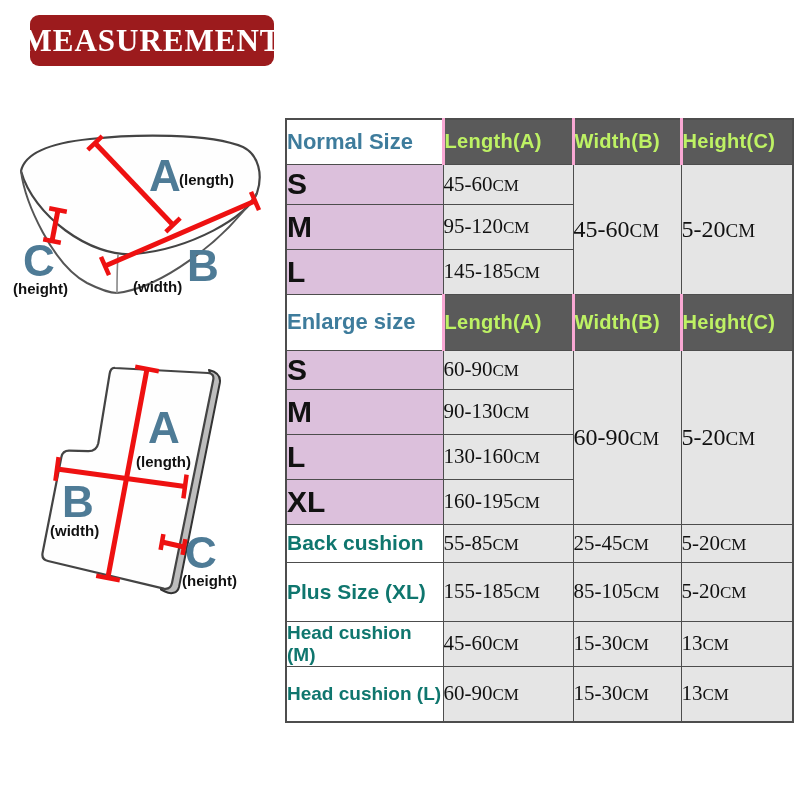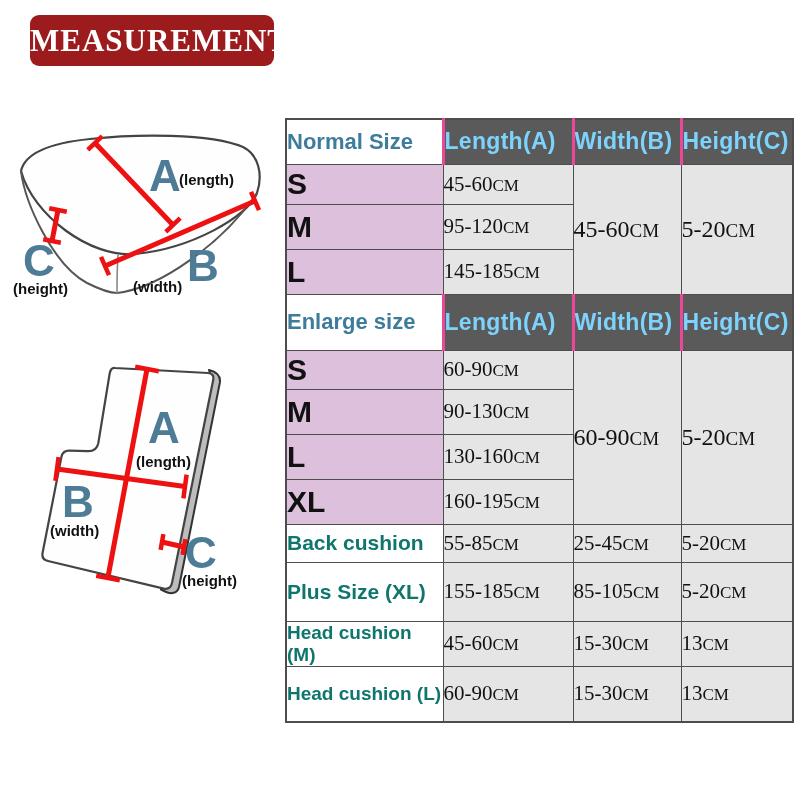--- a/index.html
+++ b/index.html
@@ -9,7 +9,7 @@
   
   .title-box{position:absolute;left:30px;top:15px;width:244px;height:51px;
              background:#9c1b1d;border-radius:9px;display:flex;
-             align-items:center;}
+             align-items:center;justify-content:center;}
   .title-box span{font-family:"Liberation Serif",serif;font-weight:bold;
                   font-size:31px;color:#fff;letter-spacing:1px;}
 

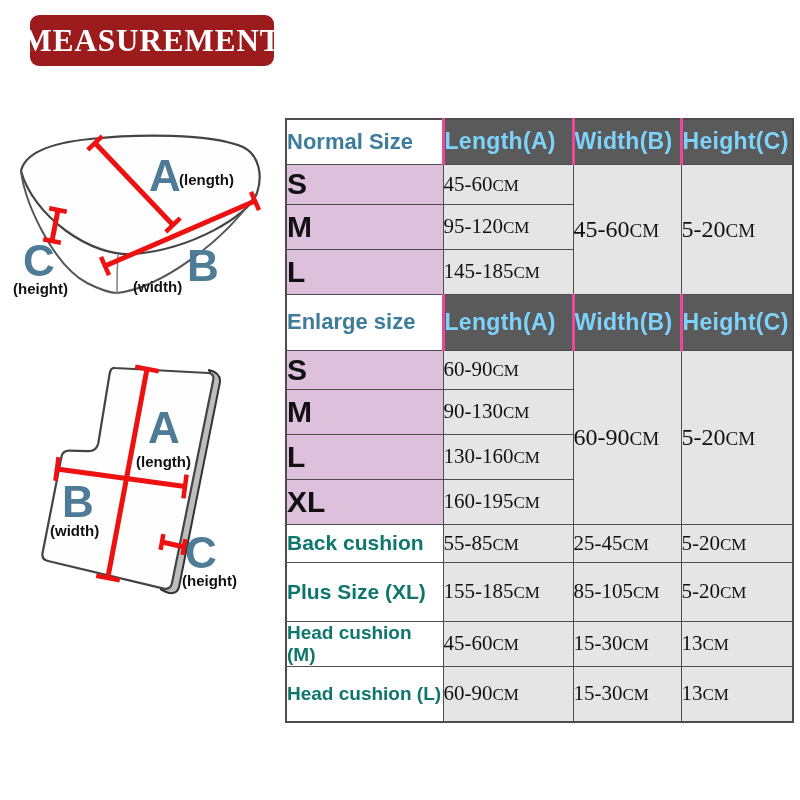--- a/index.html
+++ b/index.html
@@ -30,8 +30,8 @@
   .size-table td,.size-table th{border:1px solid #4d4d4d;text-align:left;
                    vertical-align:middle;padding:0;overflow:hidden;}
   th.sec{background:#fff;color:#3e7c9c;font-size:22px;font-weight:bold;}
-  th.dark{background:#5a5a5a;color:#7dd3fc;font-size:23px;font-weight:bold;
-          border-left:3px solid #ec4899;letter-spacing:.3px;}
+  th.dark{background:#5a5a5a;color:#bef264;font-size:20px;font-weight:bold;
+          border-left:3px solid #f9a8d4;letter-spacing:.3px;}
   td.size{background:#dcc0dc;font-size:30px;font-weight:bold;color:#111;}
   td.dim{font-family:Liberation Serif, serif;font-size:21px;color:#111;background:#e5e5e5;}
   td.dim .unit{font-size:17px;}

